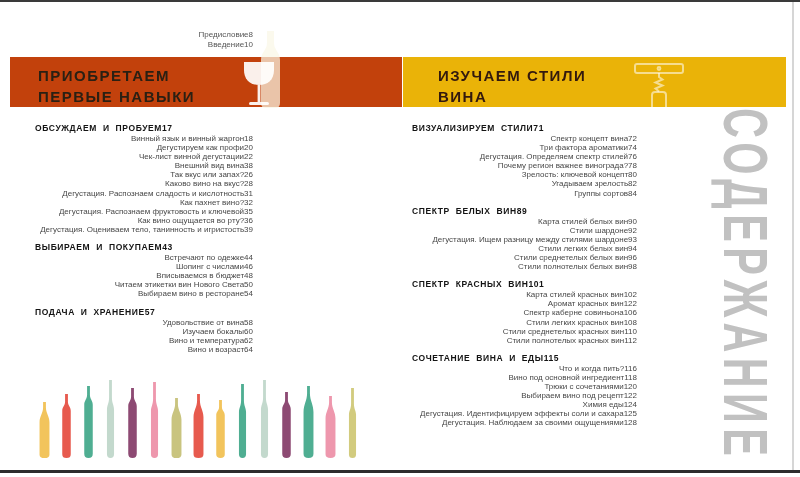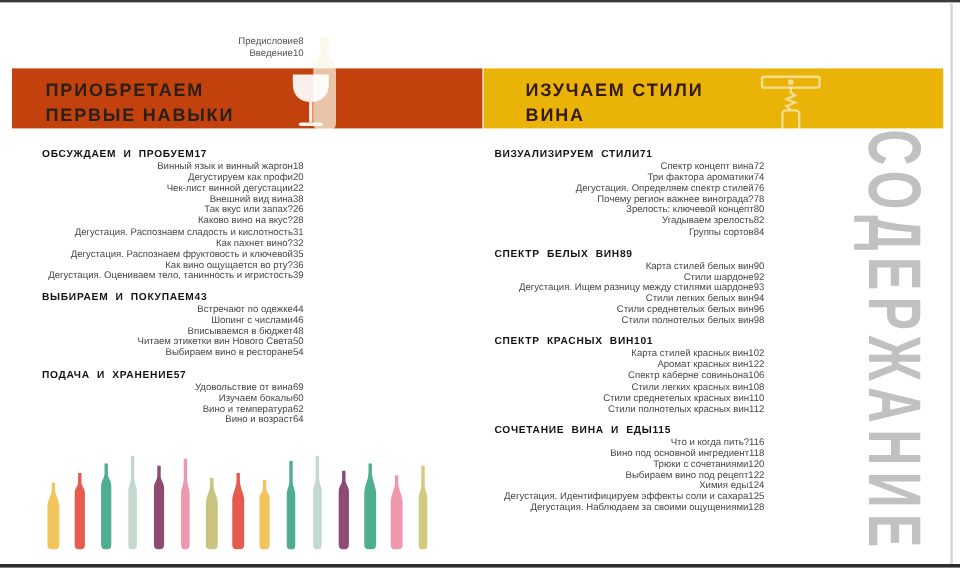--- a/index.html
+++ b/index.html
@@ -213,7 +213,7 @@
     <div class="toc-items">
   <div class="toc-row">
     <span class="l">Удовольствие от вина</span>
-    <span class="p">69</span>
+    <span class="p">58</span>
   </div>
 
   <div class="toc-row">

